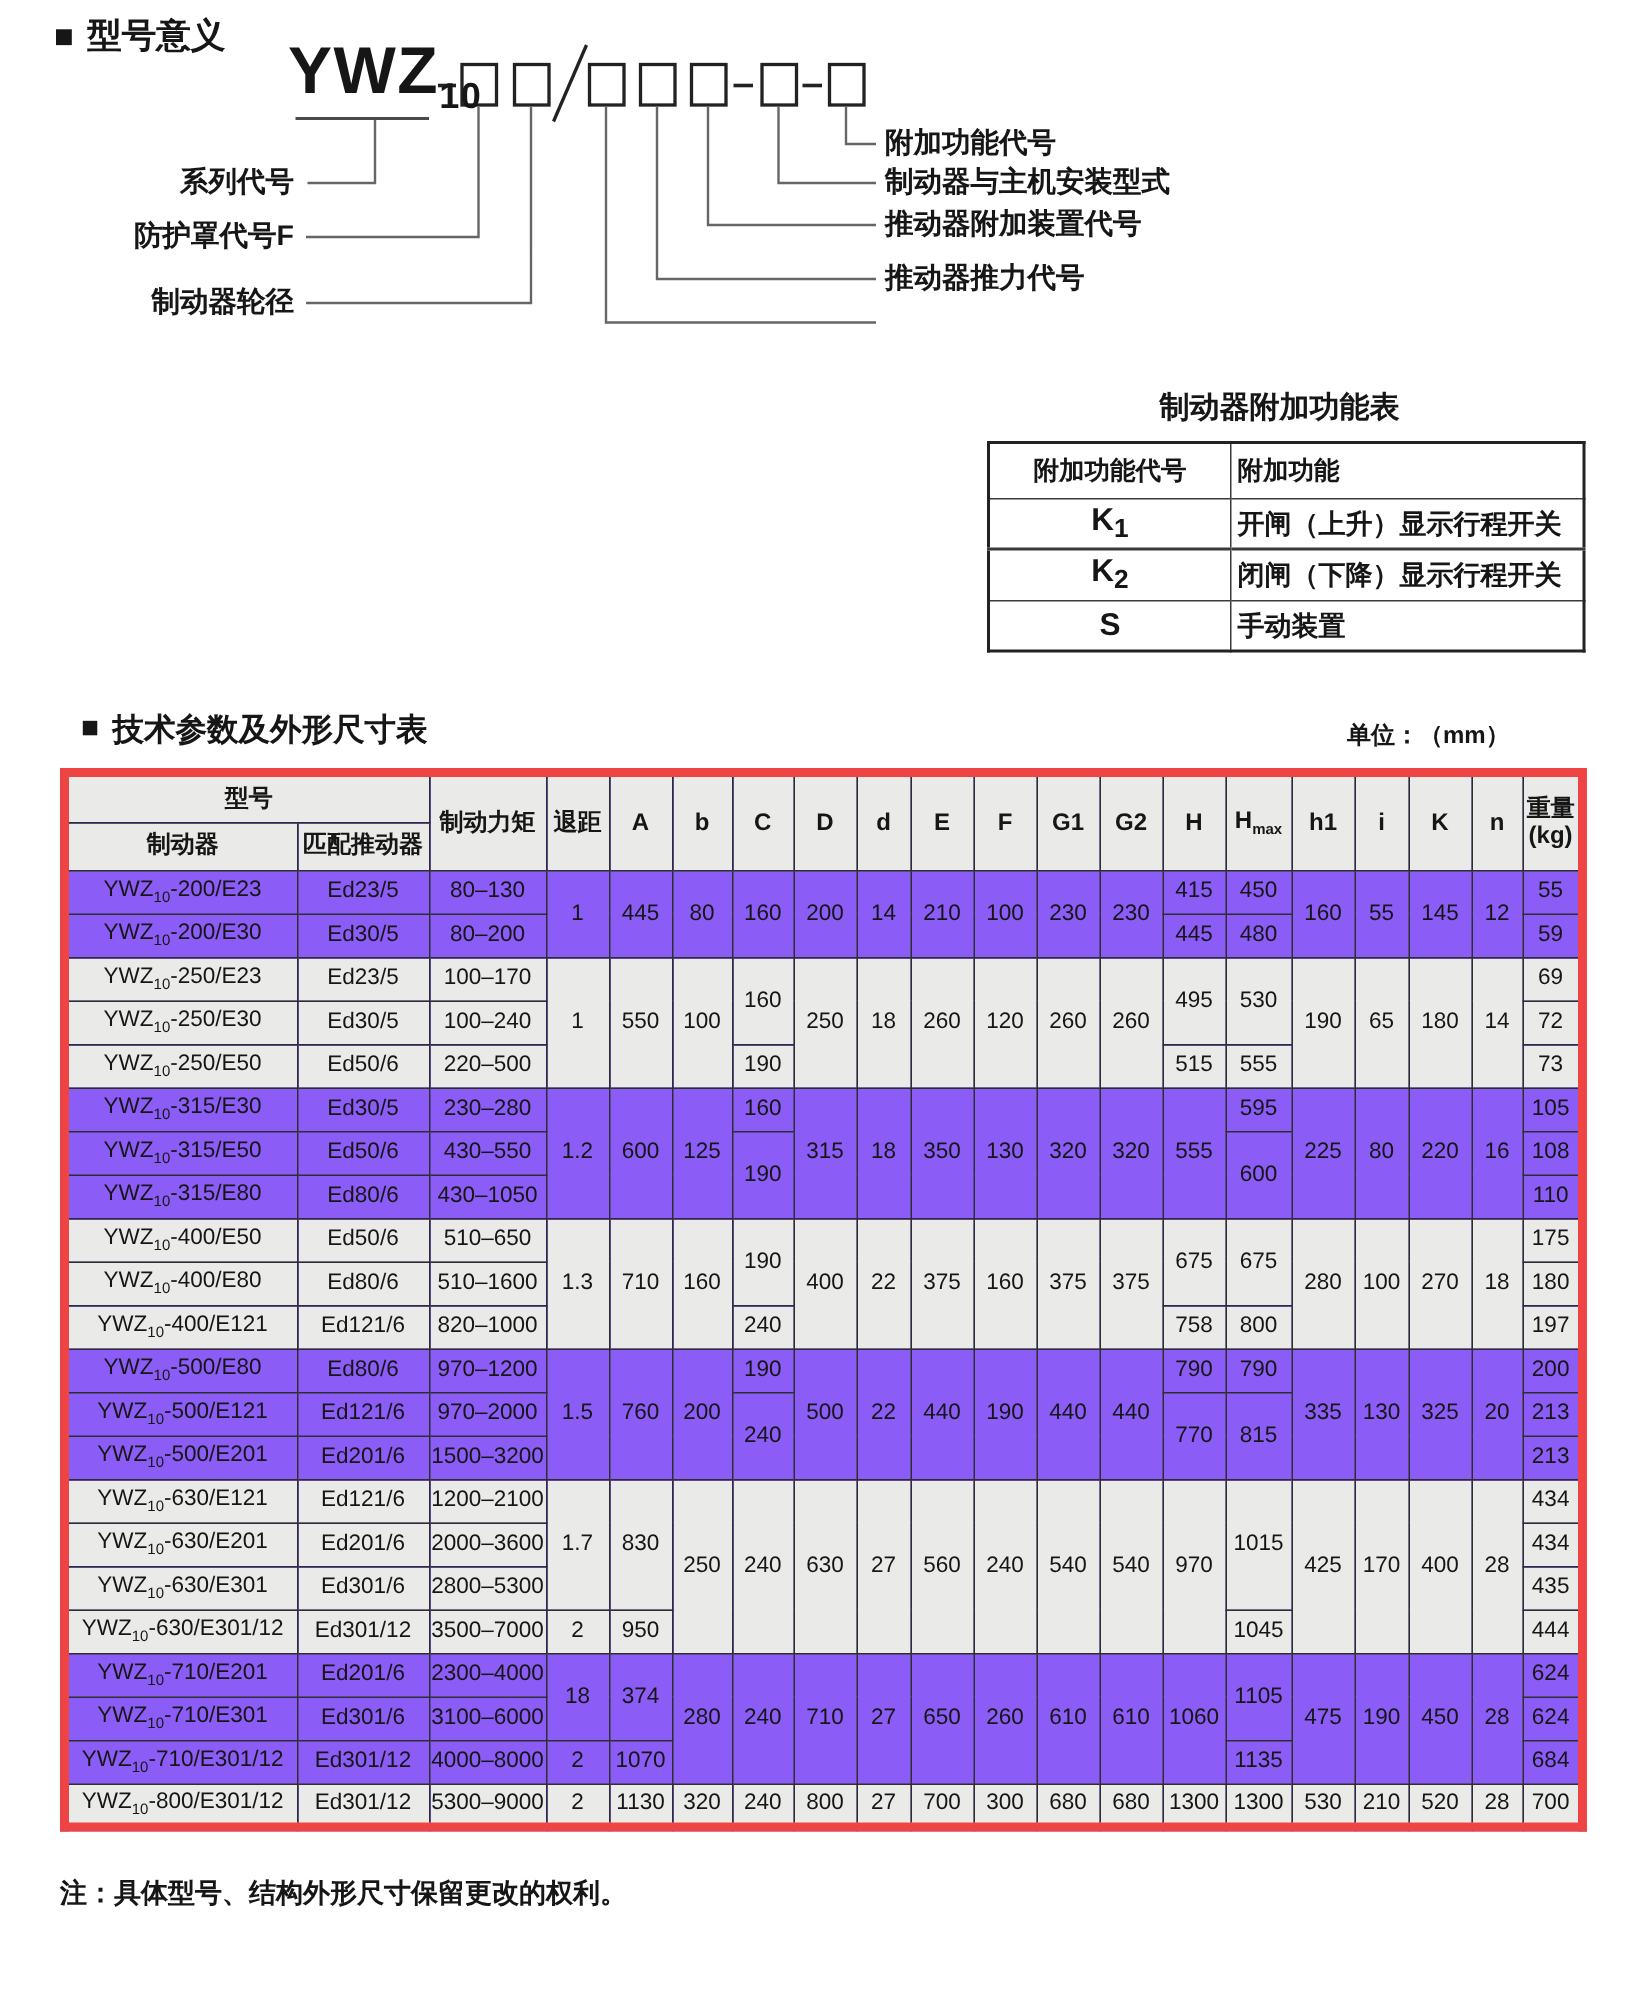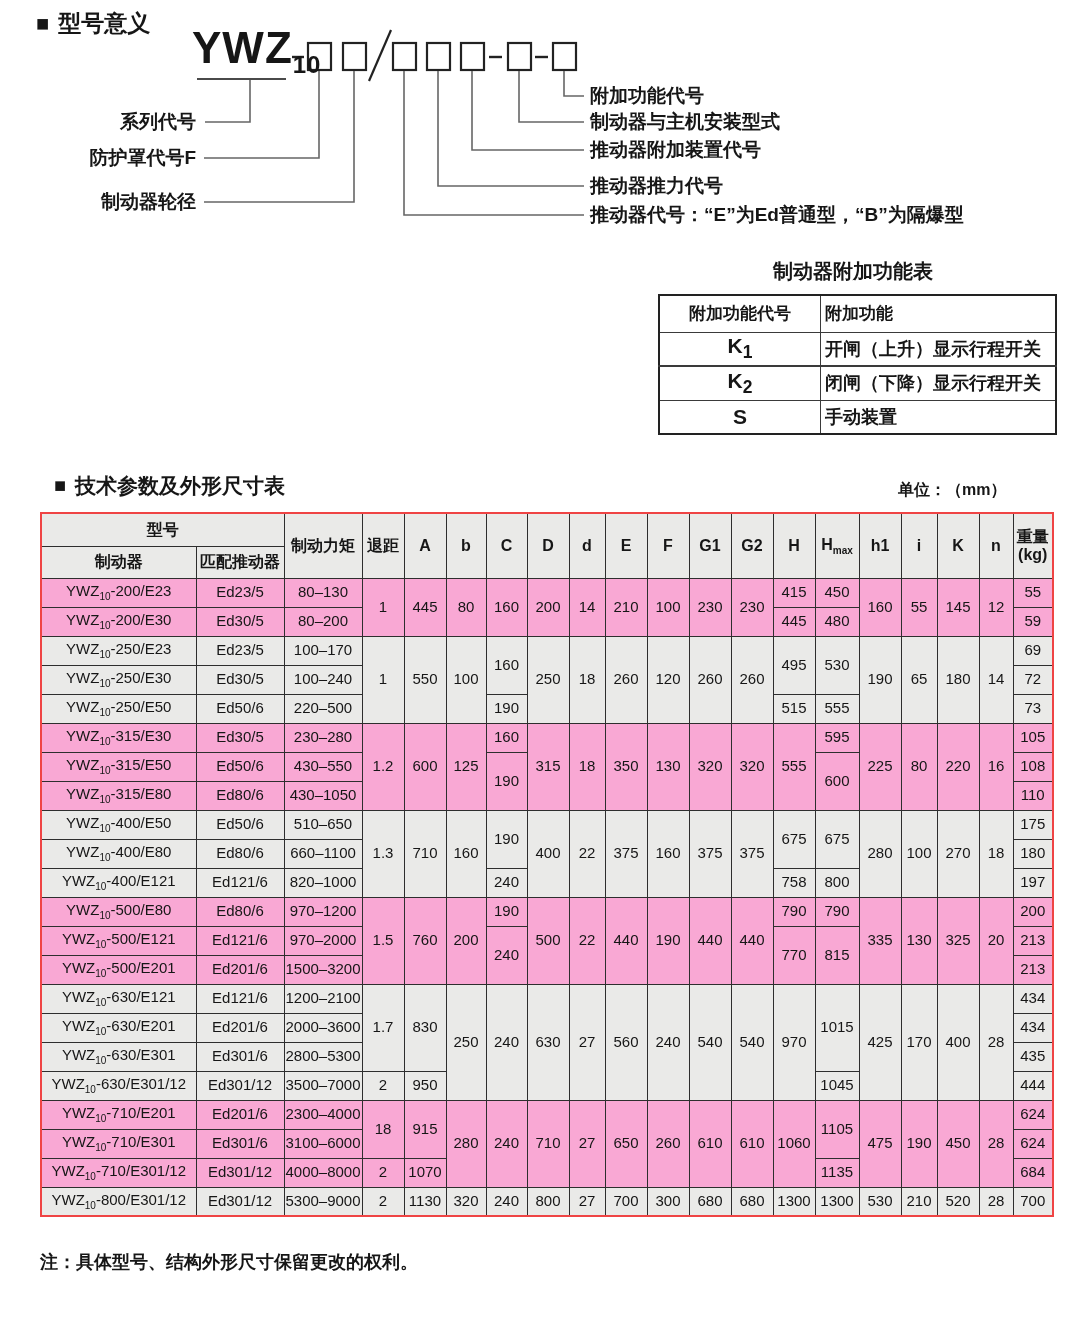--- a/index.html
+++ b/index.html
@@ -102,7 +102,6 @@
   <div class="dlabel dl-right rt1">制动器与主机安装型式</div>
   <div class="dlabel dl-right rt2">推动器附加装置代号</div>
   <div class="dlabel dl-right rt3">推动器推力代号</div>
-  <div class="dlabel dl-right rt4">推动器代号：“E”为Ed普通型，“B”为隔爆型</div>
 
   <div class="ft-title">制动器附加功能表</div>
   <table class="ftable">

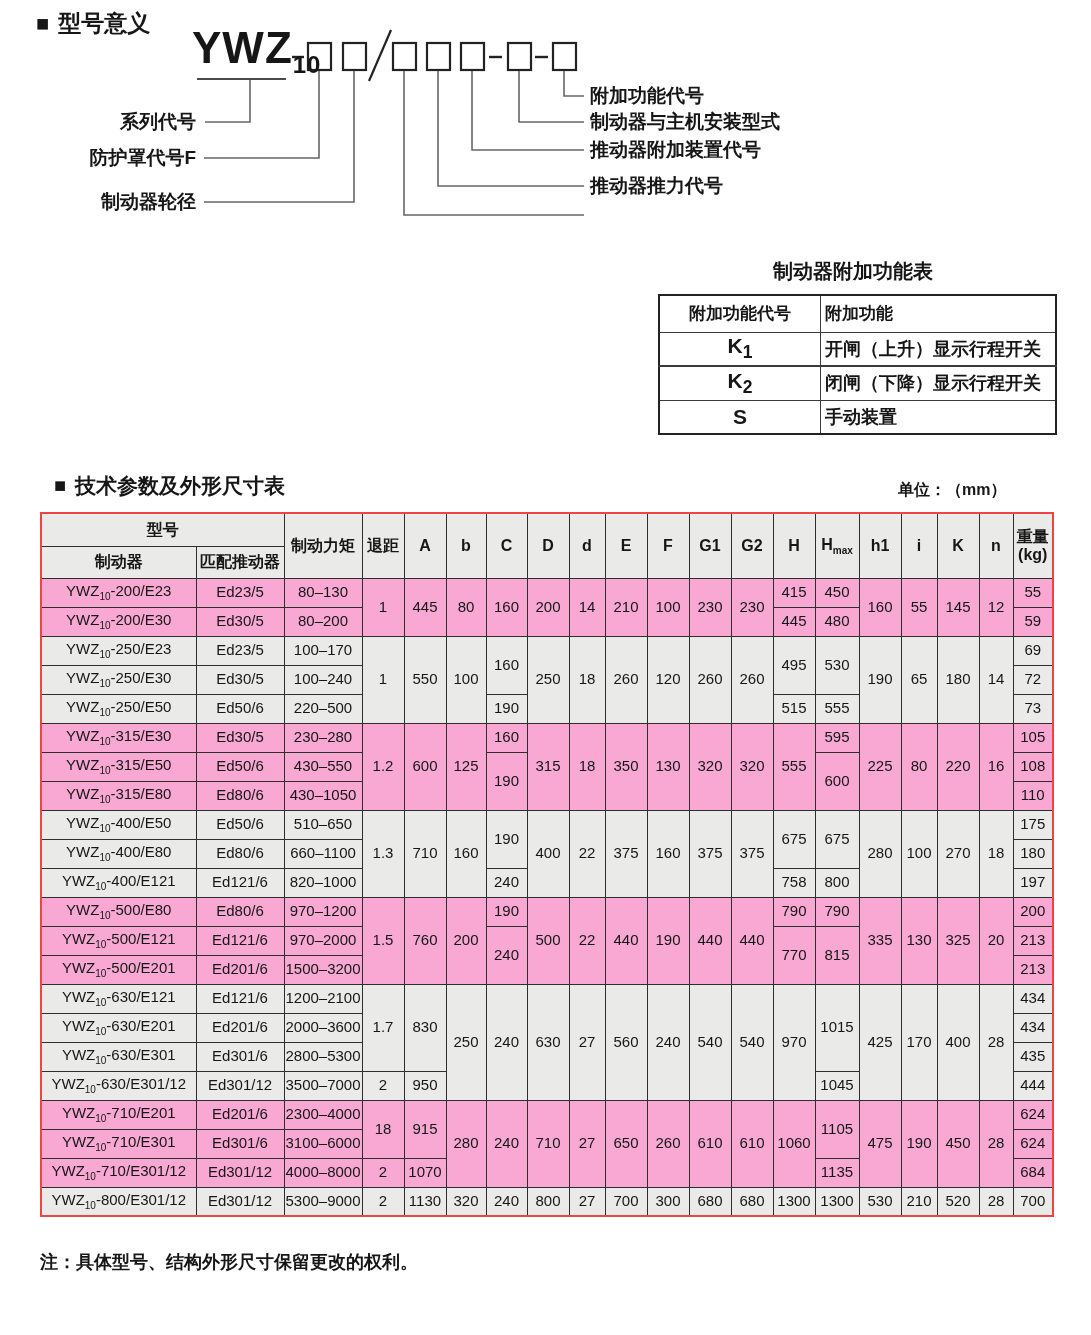--- a/index.html
+++ b/index.html
@@ -40,7 +40,7 @@
 
   
   .spec{position:absolute;left:40px;top:512px;border-collapse:collapse;table-layout:fixed;
-        border:2px solid #ef4444;background:#f9a8d4;}
+        border:6px solid #ef4444;background:#8b5cf6;}
   .spec th,.spec td{border:1px solid #2e2e2e;text-align:center;vertical-align:middle;
         padding:0;font-size:15px;line-height:1.12;overflow:hidden;}
   .spec thead th{background:#eaeae8;font-weight:600;font-size:16px;}

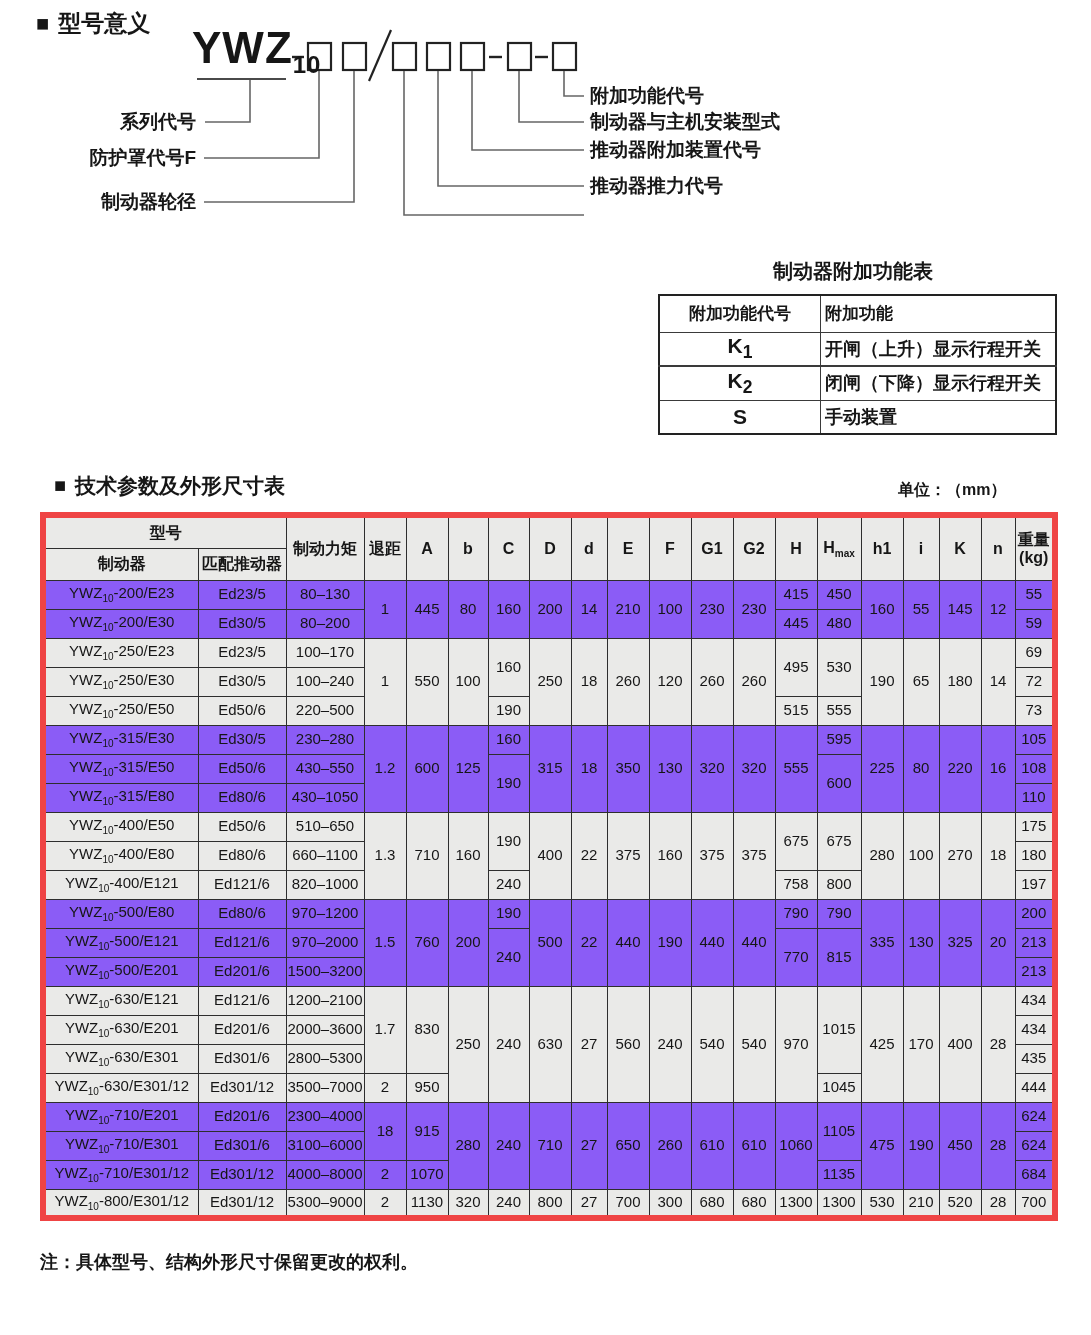--- a/index.html
+++ b/index.html
@@ -310,7 +310,7 @@
         <tr class="shaded">
           <td>YWZ<sub>10</sub>-400/E80</td>
           <td>Ed80/6</td>
-          <td>660–1100</td>
+          <td>510–1600</td>
           <td>180</td>
         </tr>
         <tr class="shaded">

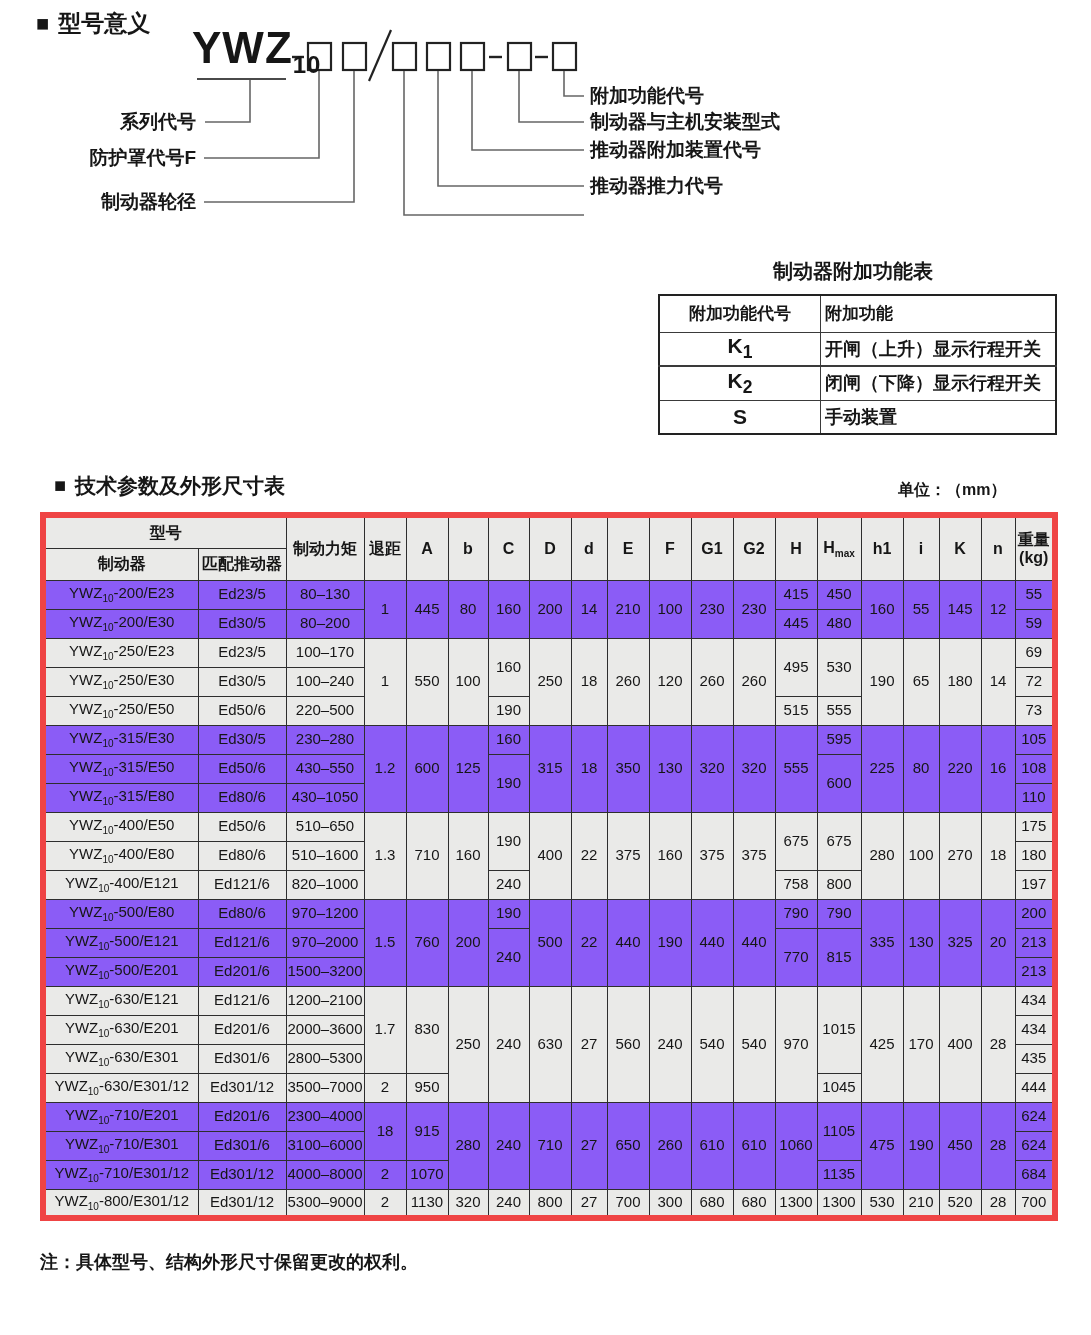--- a/index.html
+++ b/index.html
@@ -407,7 +407,7 @@
           <td>Ed201/6</td>
           <td>2300–4000</td>
           <td rowspan="2">18</td>
-          <td rowspan="2">915</td>
+          <td rowspan="2">374</td>
           <td rowspan="3">280</td>
           <td rowspan="3">240</td>
           <td rowspan="3">710</td>

